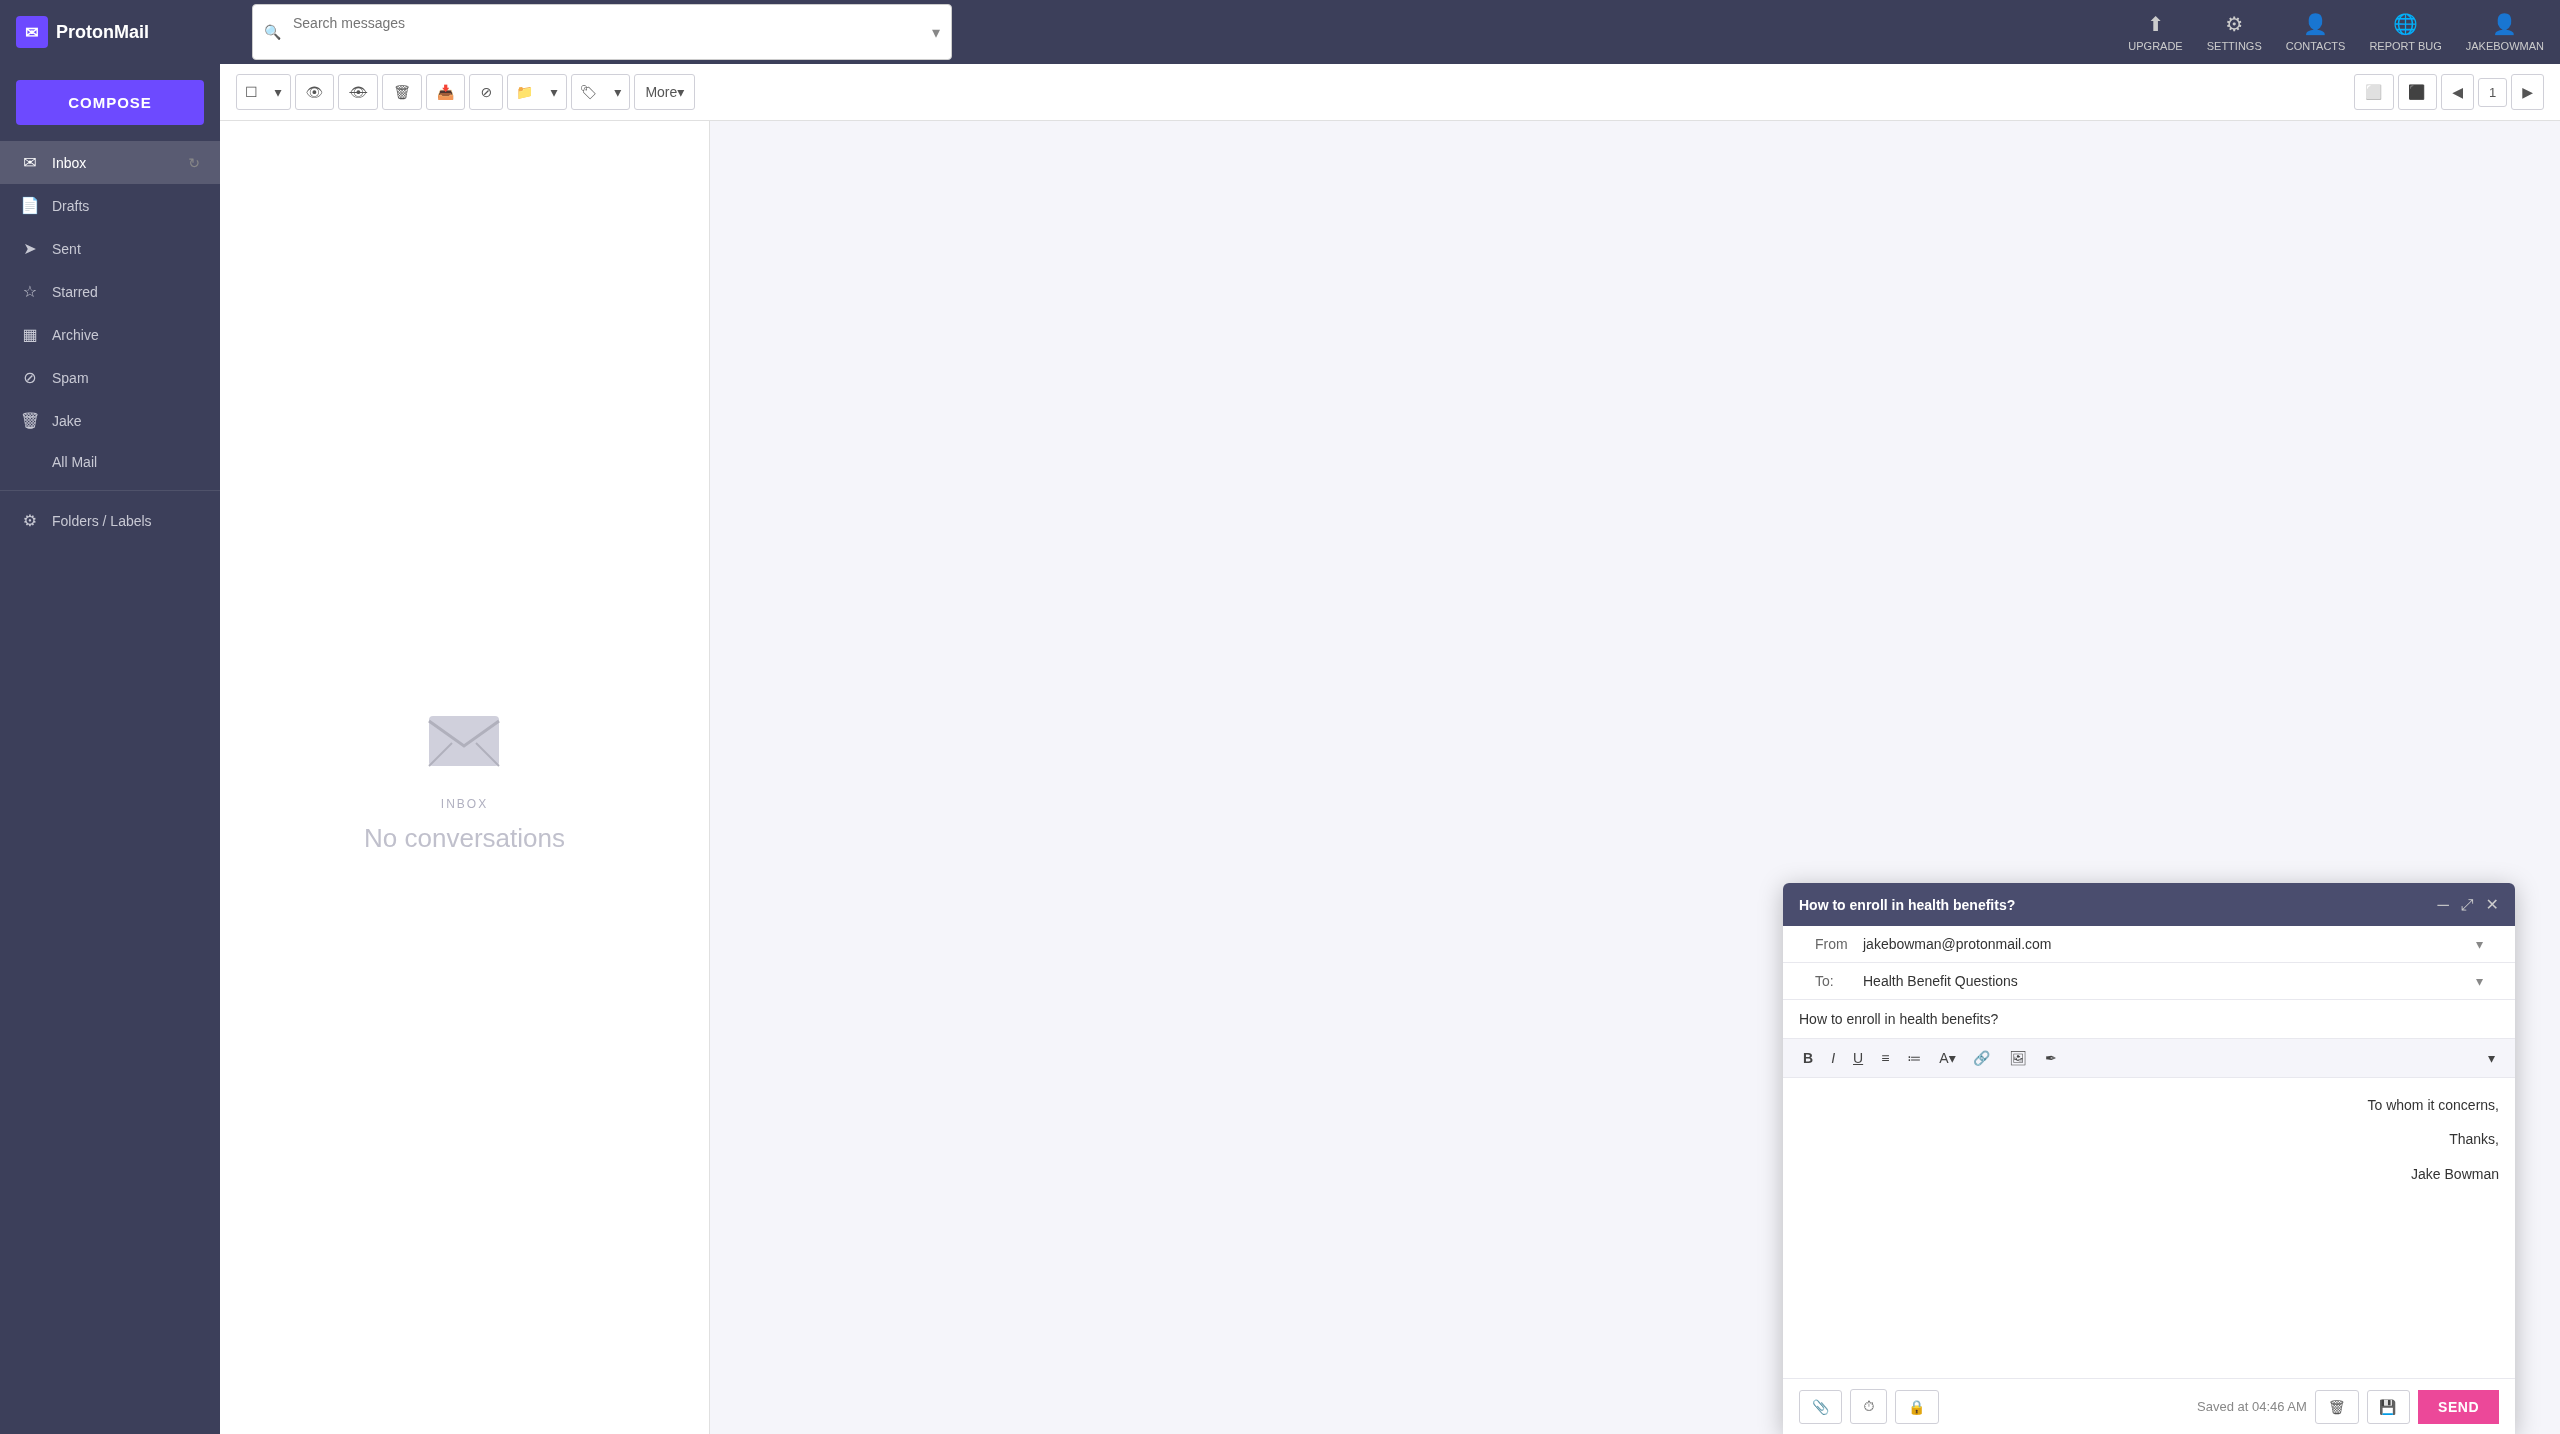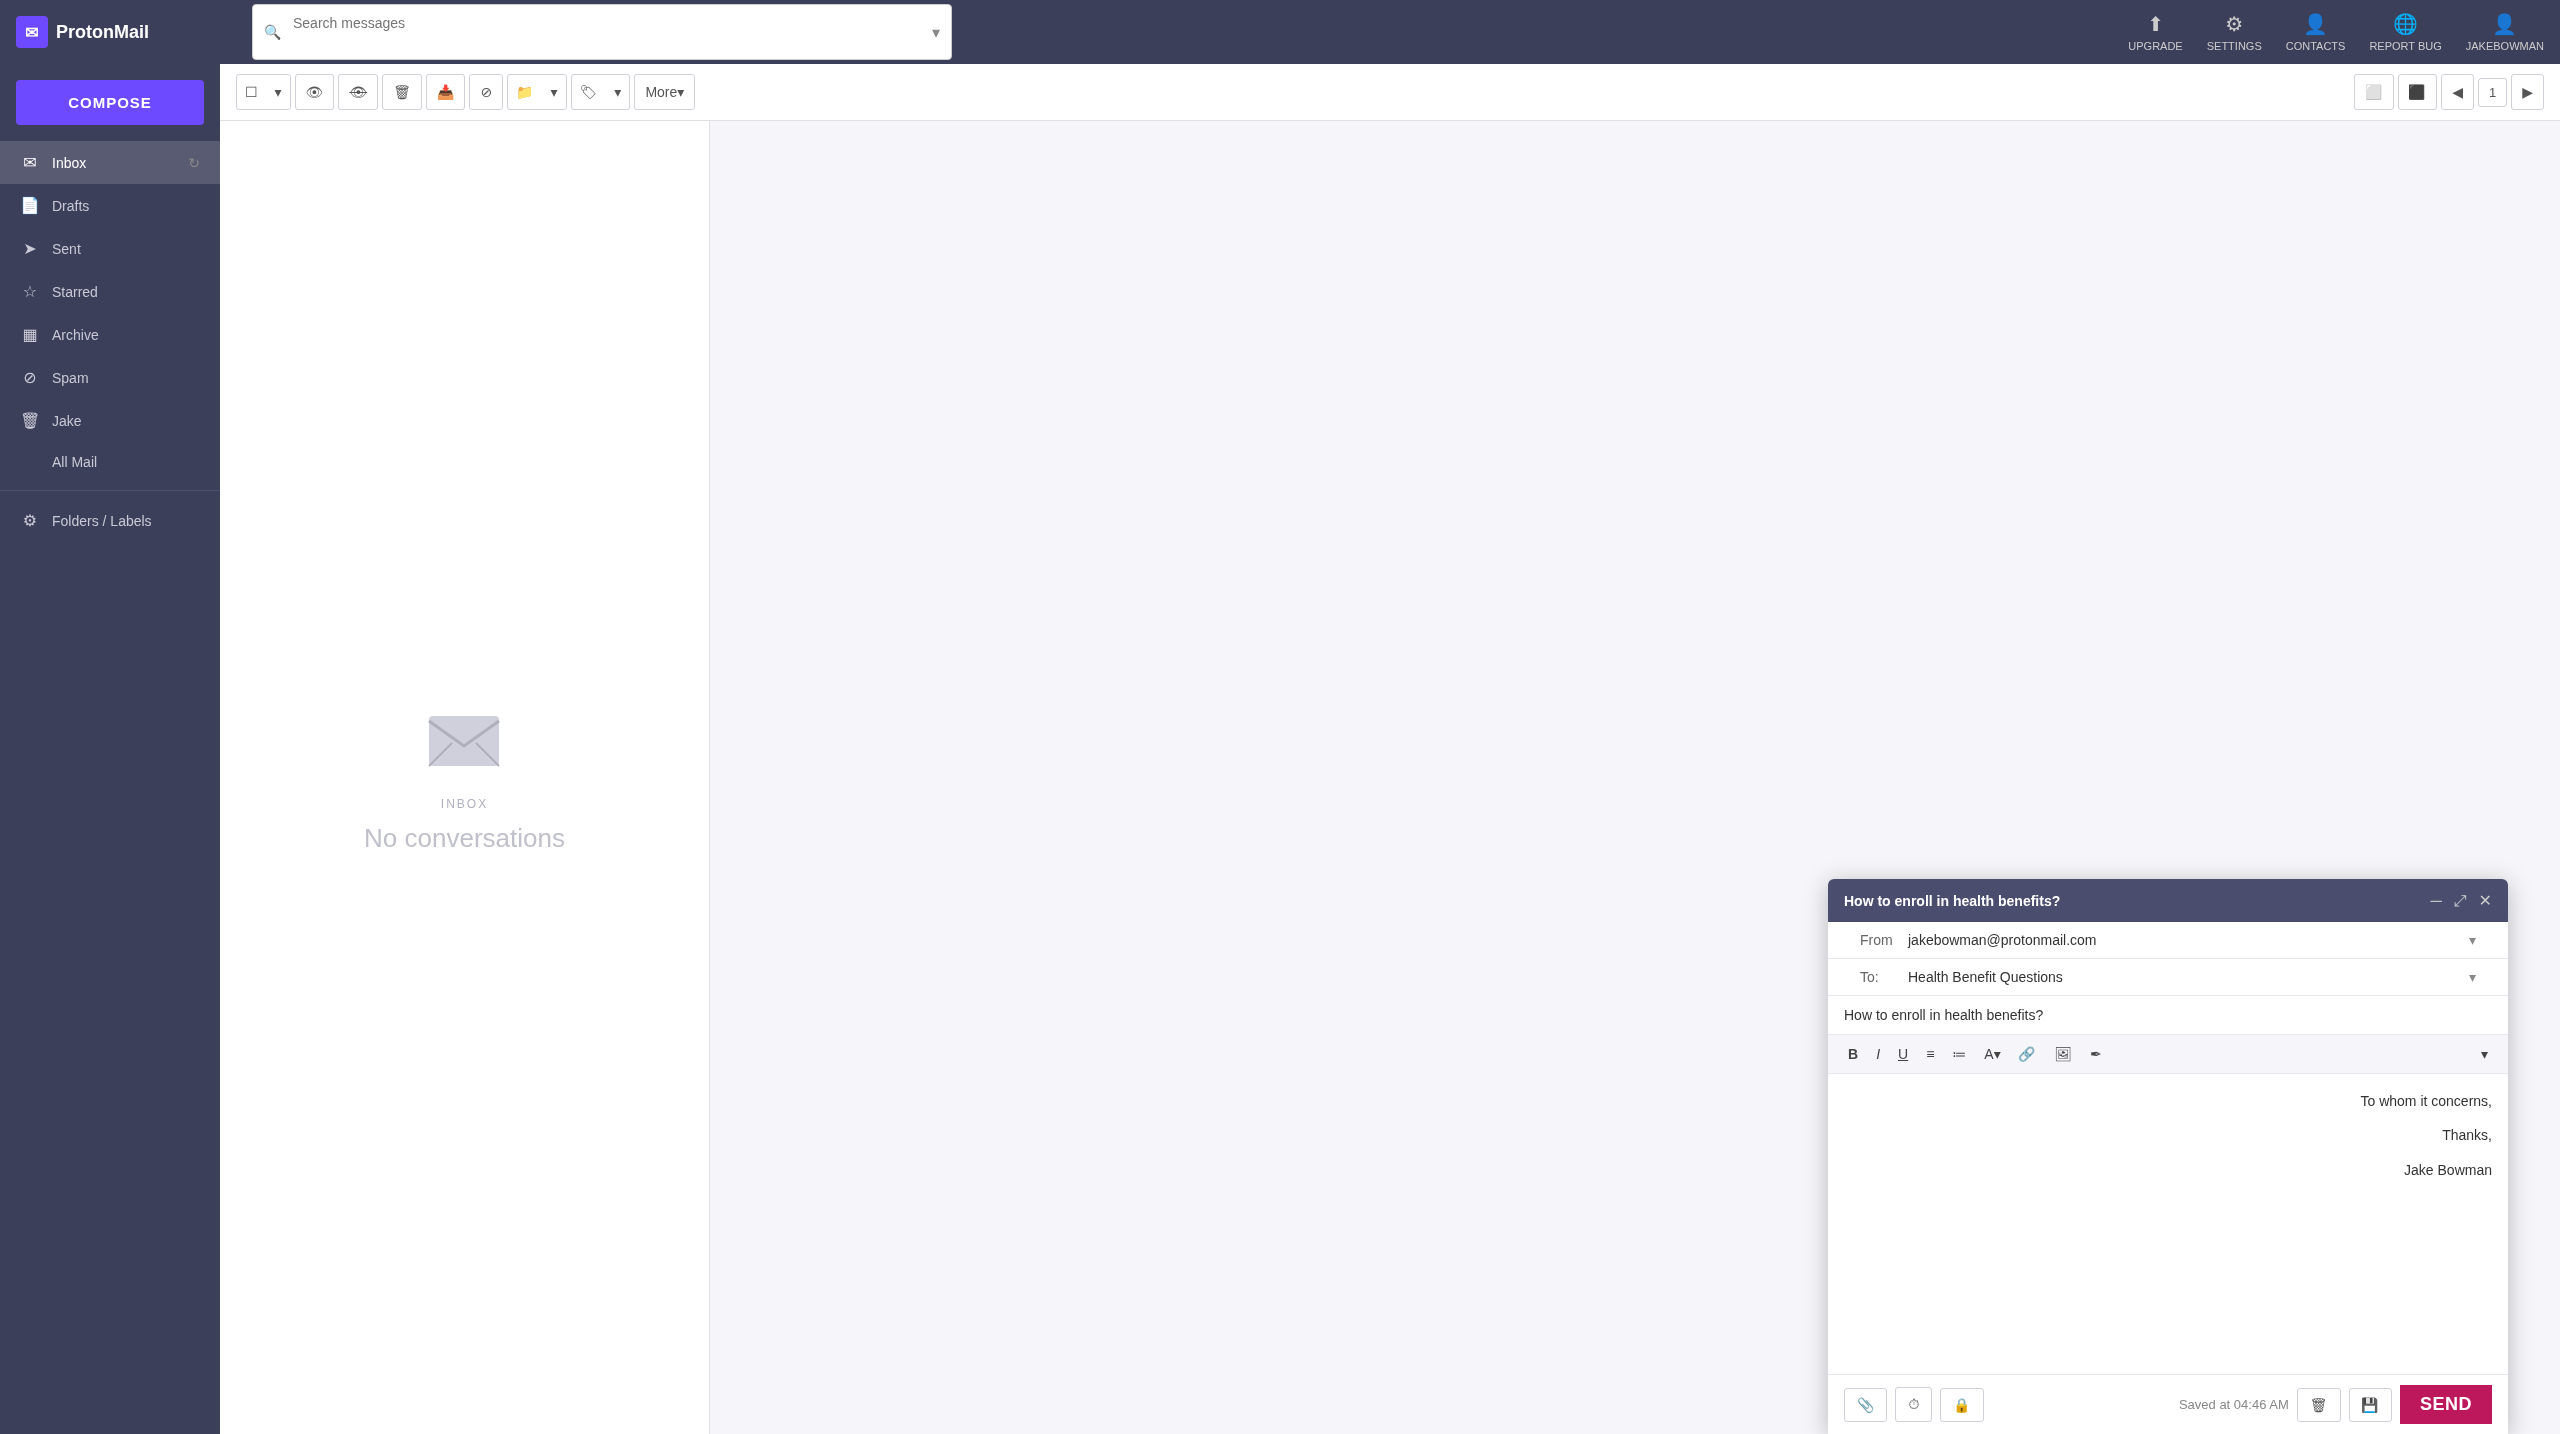--- a/index.html
+++ b/index.html
@@ -116,7 +116,7 @@
 
     
     .compose-window {
-      position: fixed; bottom: 0; right: 52px; width: 680px;
+      position: fixed; bottom: 0; right: 45px; width: 732px;
       background: white; border-radius: 6px 6px 0 0;
       box-shadow: 0 4px 24px rgba(0,0,0,0.25); display: flex; flex-direction: column;
       z-index: 100;

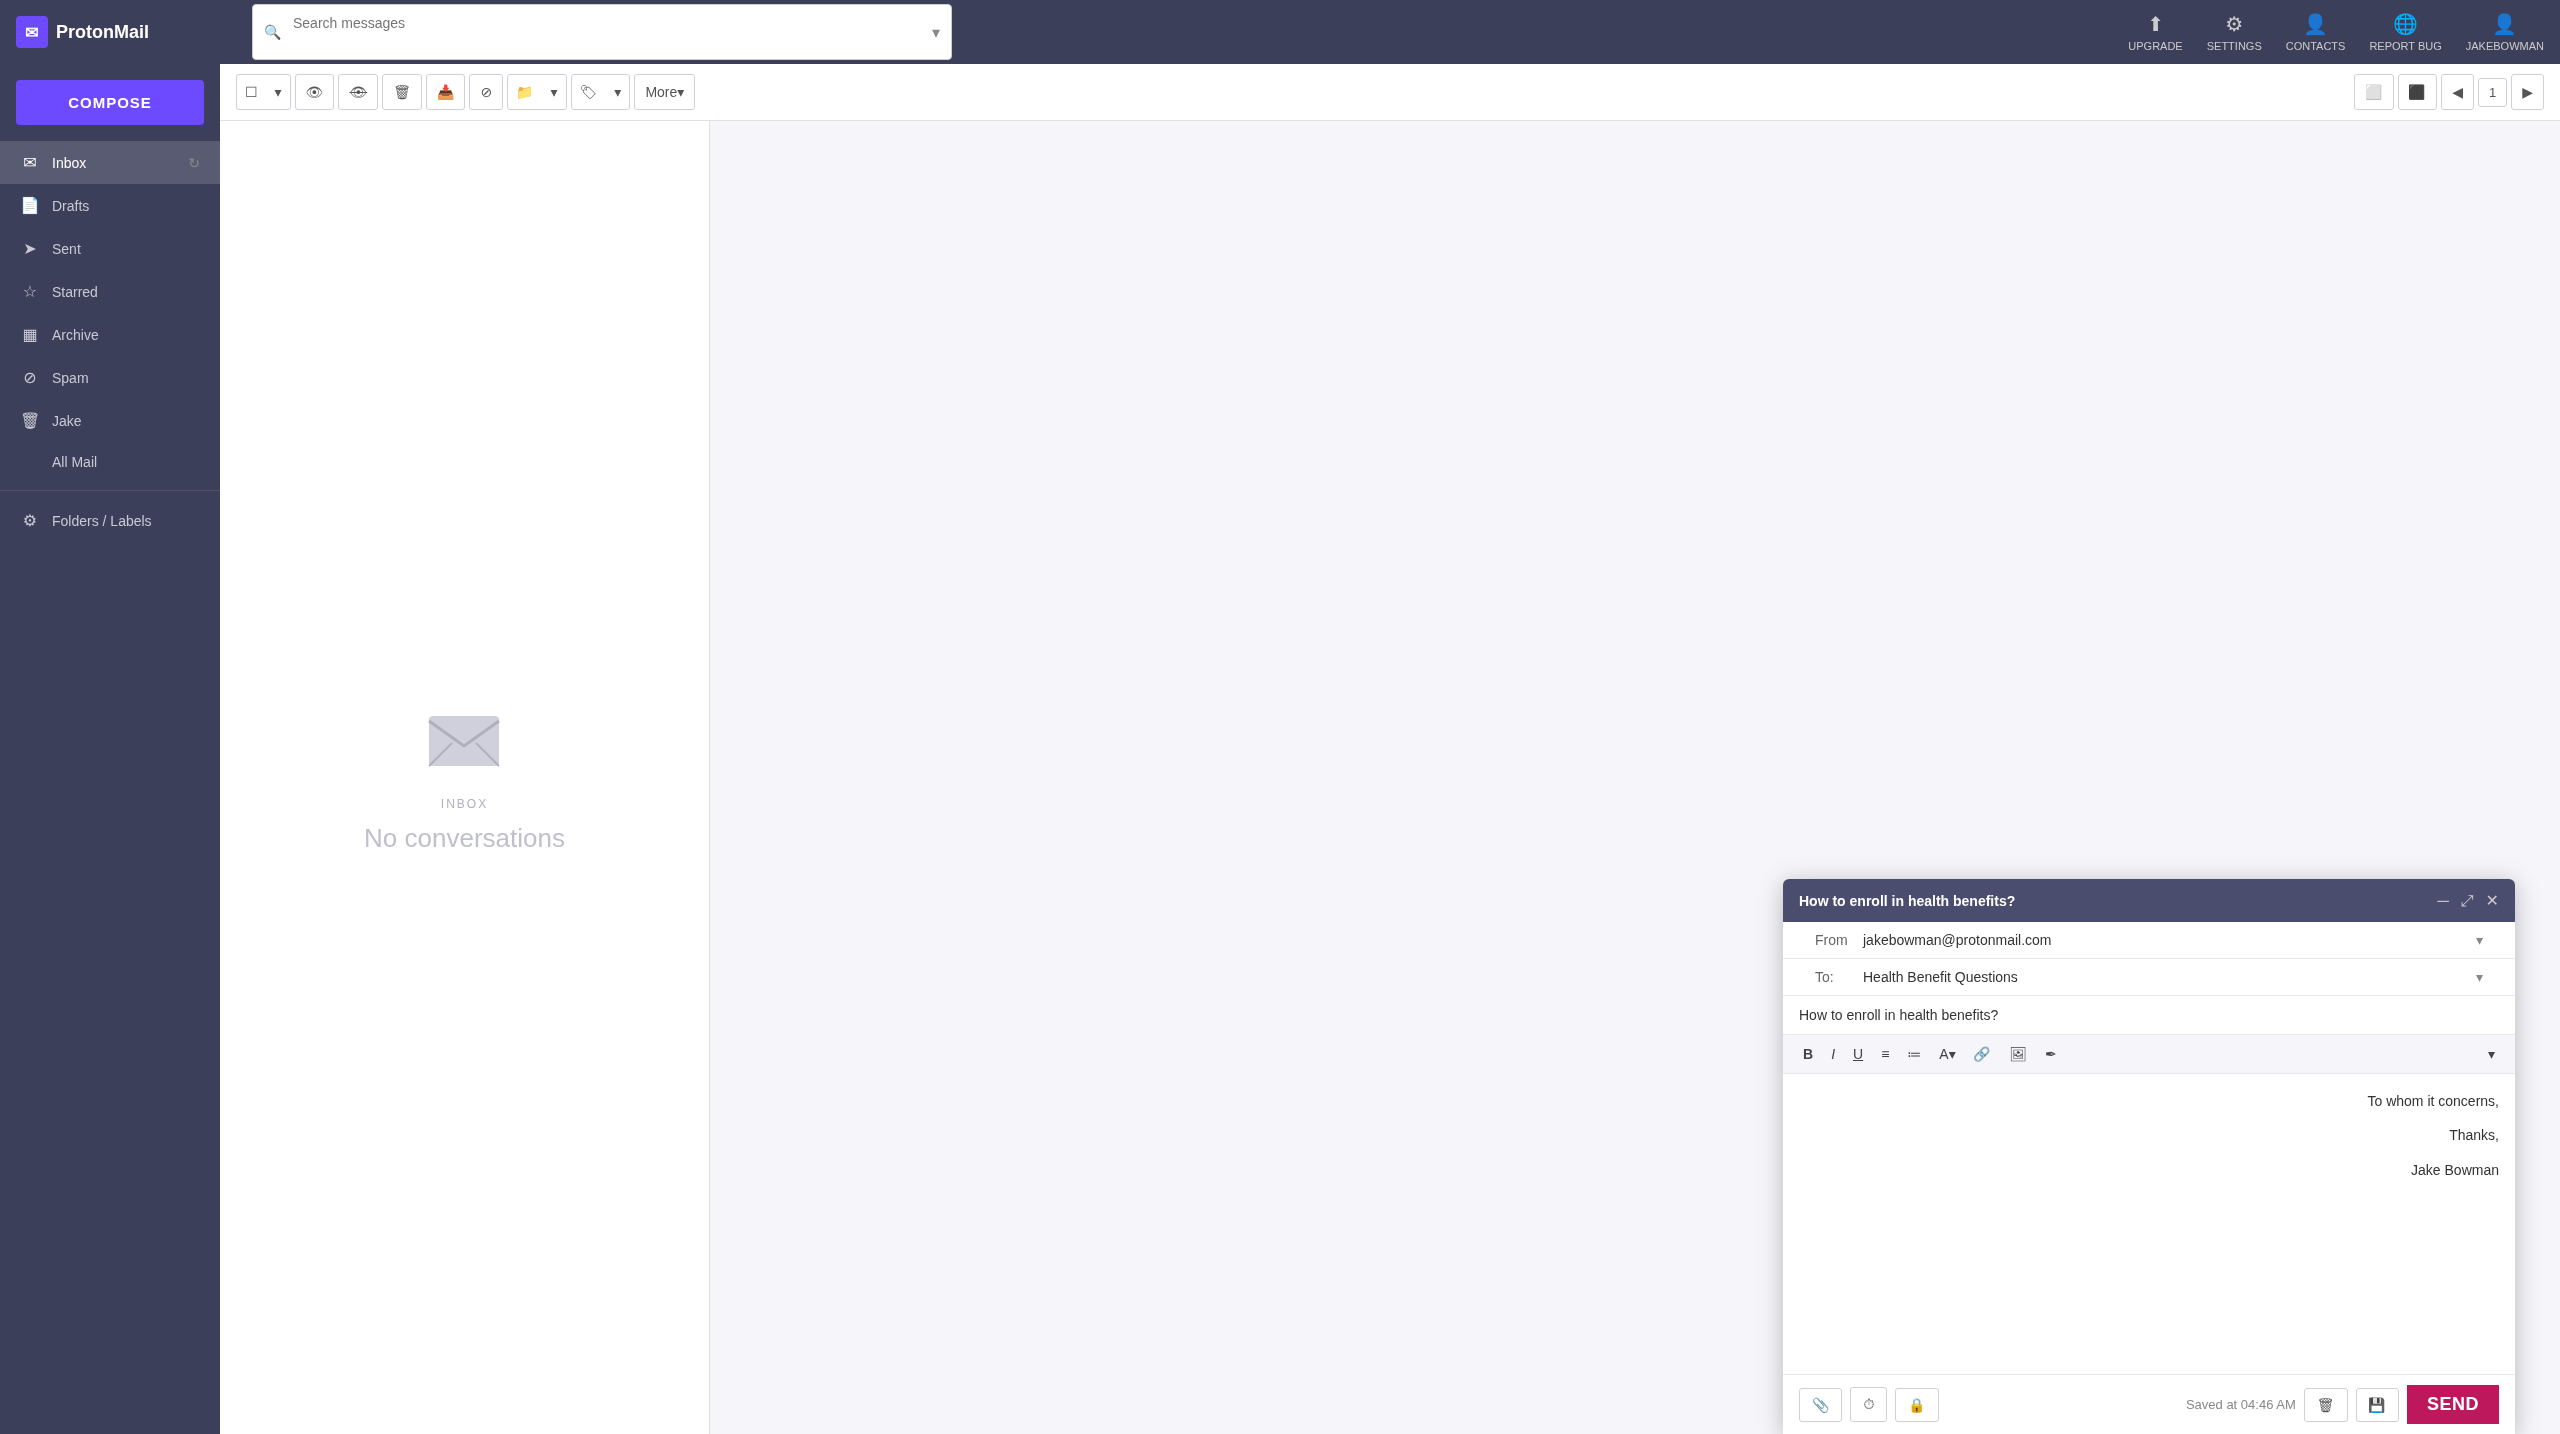--- a/index.html
+++ b/index.html
@@ -177,8 +177,8 @@
       padding: 8px 12px; cursor: pointer; color: #555; font-size: 14px;
     }
     .cw-send-btn {
-      background: #be185d; color: white; border: none; border-radius: 0;
-      padding: 9px 20px; cursor: pointer; font-size: 18px; font-weight: 600;
+      background: #ec4899; color: white; border: none; border-radius: 0;
+      padding: 9px 20px; cursor: pointer; font-size: 14px; font-weight: 600;
       letter-spacing: 0.5px;
     }
 

